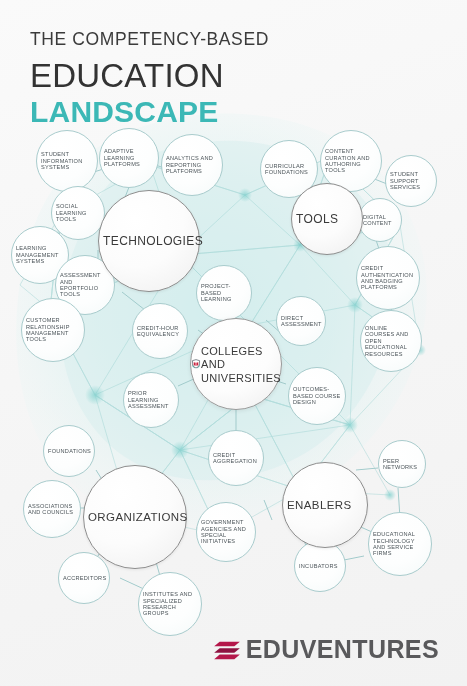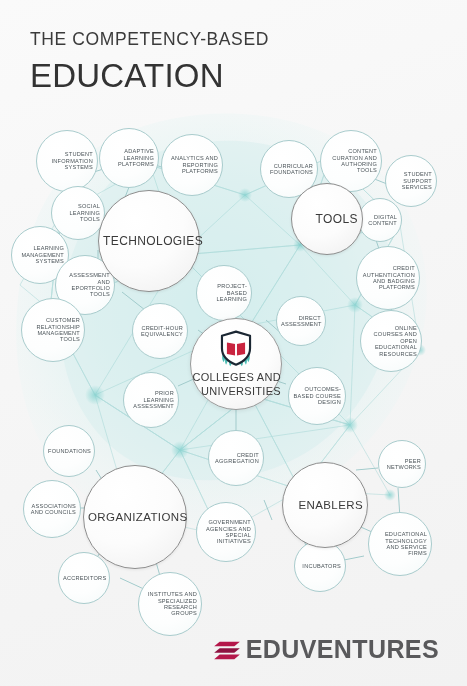--- a/index.html
+++ b/index.html
@@ -91,6 +91,7 @@
   <div class="header">
     <div class="h-line1">THE COMPETENCY-BASED</div>
     <div class="h-line2">EDUCATION</div>
+    <div class="h-line3">LANDSCAPE</div>
   </div>
 
   <svg id="netbg" viewBox="0 0 467 500">

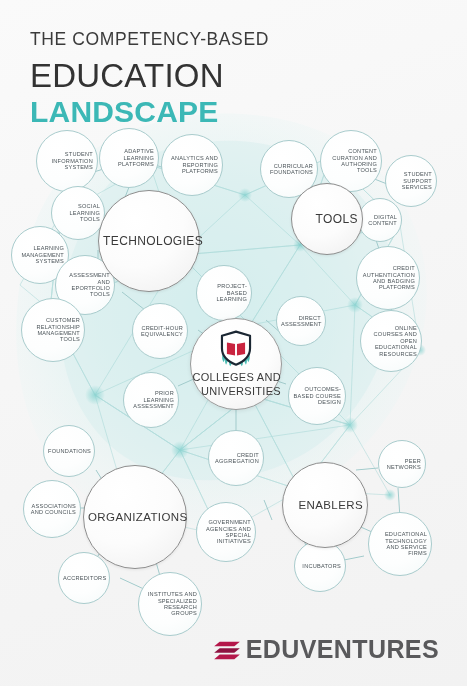--- a/index.html
+++ b/index.html
@@ -41,7 +41,7 @@
   .node{
     position:absolute;border-radius:50%;
     display:flex;align-items:center;justify-content:center;
-    text-align:right;box-sizing:border-box;z-index:10;
+    text-align:left;box-sizing:border-box;z-index:10;
   }
   .node .lbl{
     display:block;width:100%;padding:0 4px;box-sizing:border-box;

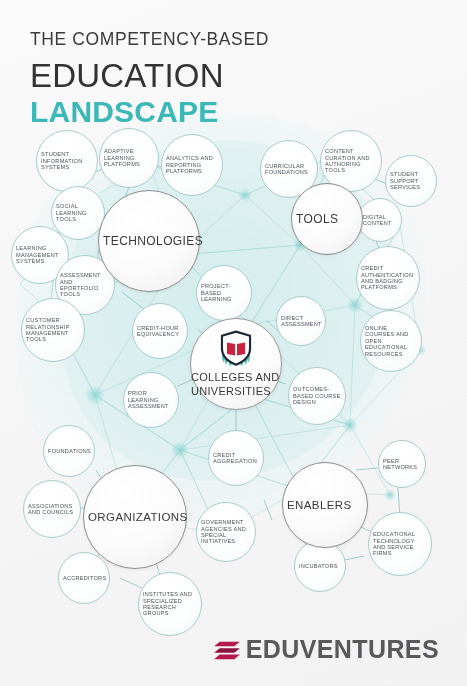--- a/index.html
+++ b/index.html
@@ -66,7 +66,7 @@
     color:#3a3a3a;
     letter-spacing:0.3px;
     box-shadow:0 1px 4px rgba(0,0,0,0.08);
-    flex-direction:column;
+    flex-direction:row;
   }
   .center-label{font-size:11px;line-height:1.2;margin-top:2px;}
 

